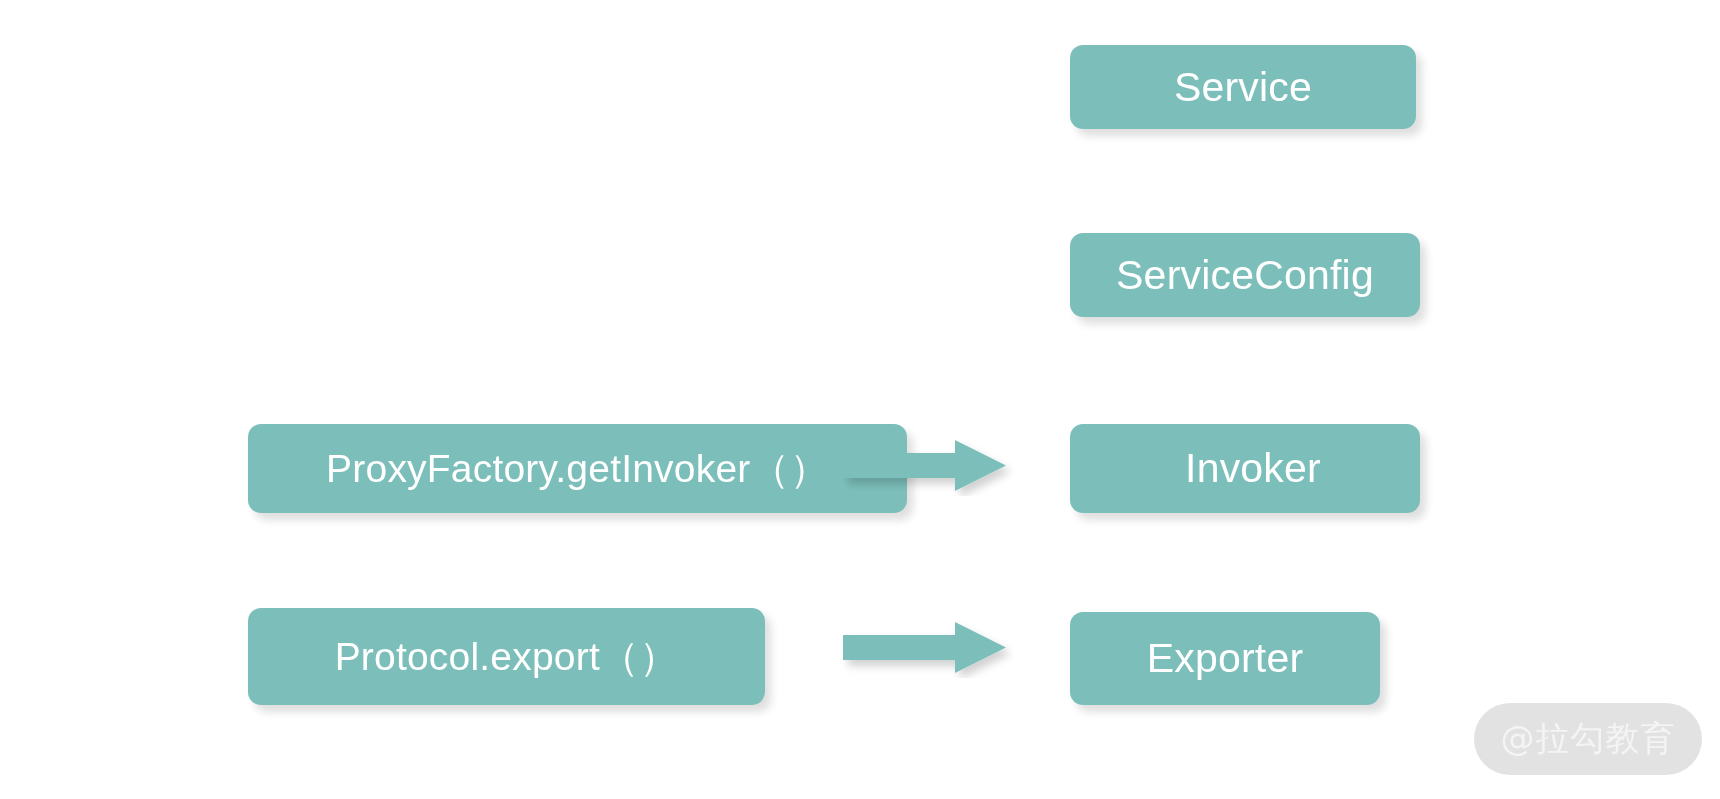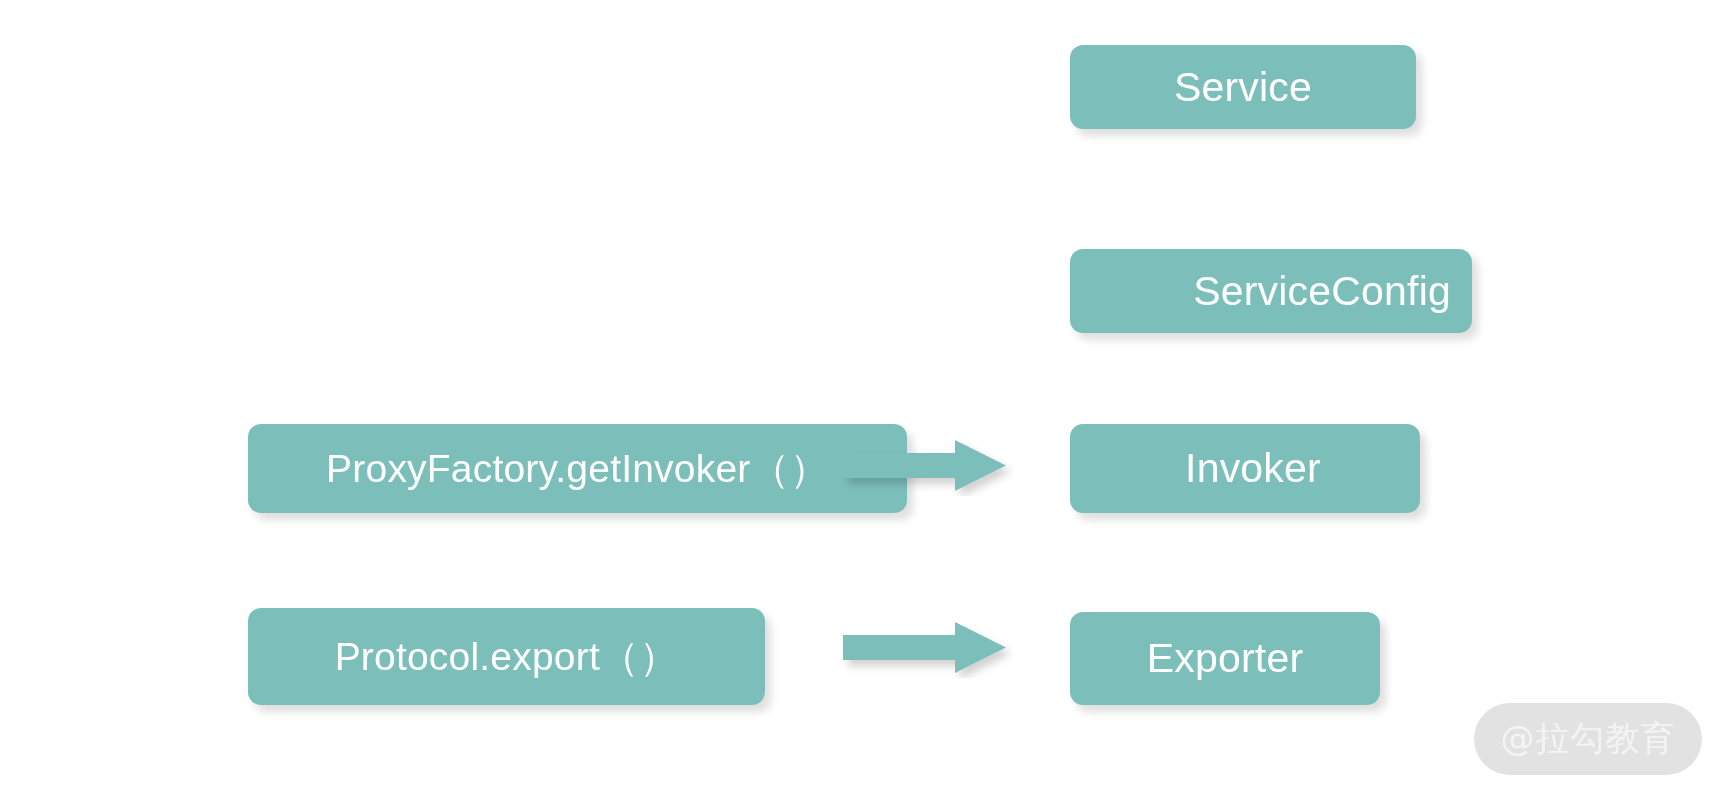--- a/index.html
+++ b/index.html
@@ -38,7 +38,7 @@
 
   
   #node-service      { left: 1070px; top: 45px;  width: 346px; height: 84px; }
-  #node-serviceconfig{ left: 1070px; top: 249px; width: 402px; height: 84px; justify-content: flex-end; }
+  #node-serviceconfig{ left: 1070px; top: 233px; width: 350px; height: 84px; }
   #node-invoker      { left: 1070px; top: 424px; width: 350px; height: 89px; }
   #node-exporter     { left: 1070px; top: 612px; width: 310px; height: 93px; }
 

